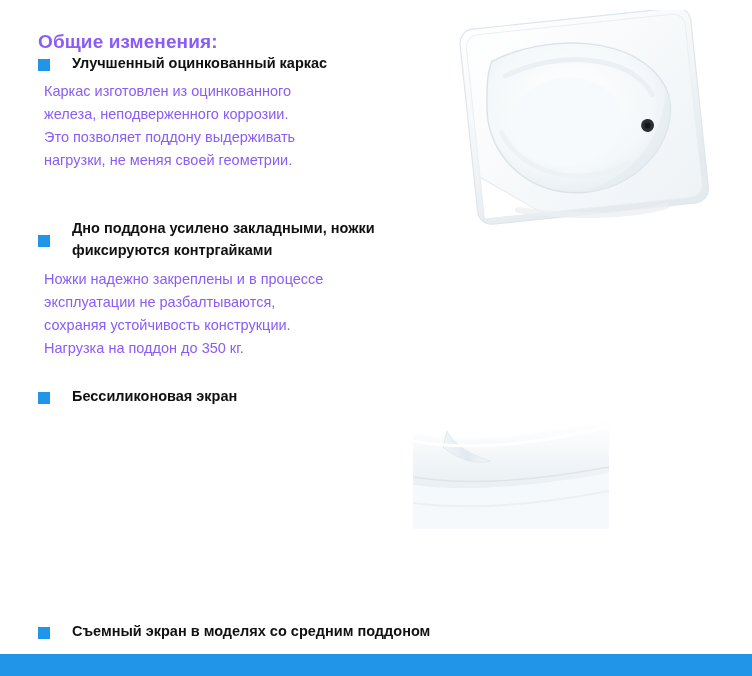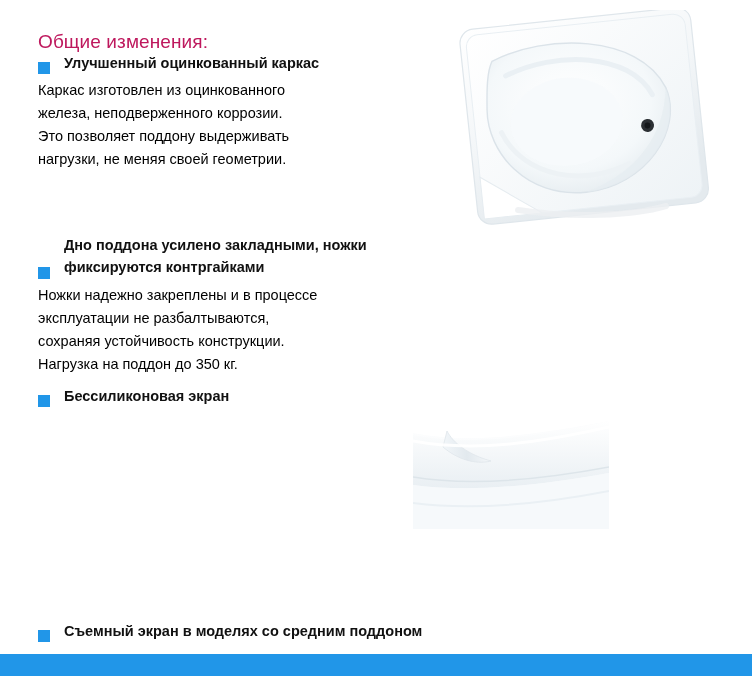--- a/index.html
+++ b/index.html
@@ -29,8 +29,8 @@
     left: 38px;
     top: 18px;
     font-size: 19px;
-    font-weight: normal;
-    color: #be185d;
+    font-weight: bold;
+    color: #8b5cf6;
     letter-spacing: 0.1px;
   }
 

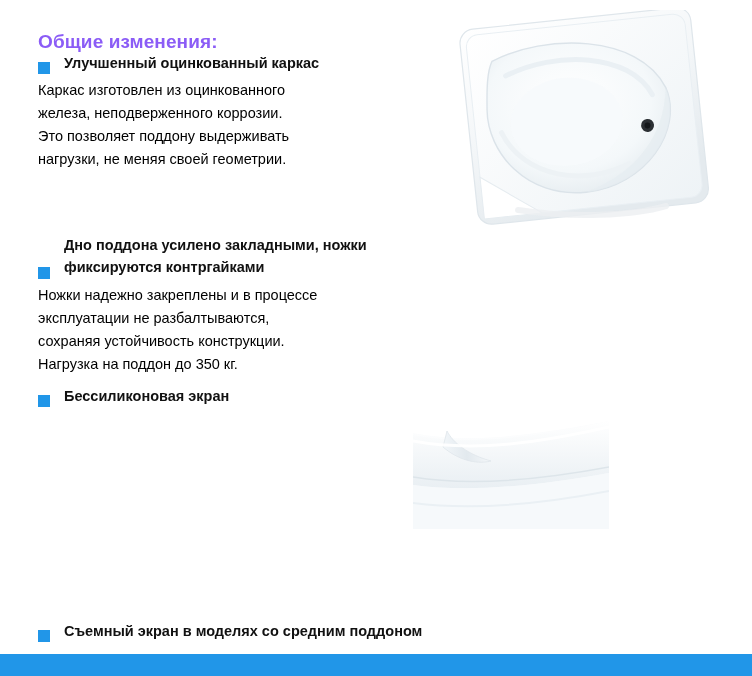--- a/index.html
+++ b/index.html
@@ -47,8 +47,8 @@
 
   .section-head {
     display: flex;
-    align-items: flex-end;
-    gap: 14px;
+    align-items: center;
+    gap: 22px;
     margin-bottom: 5px;
   }
   .bullet-square {

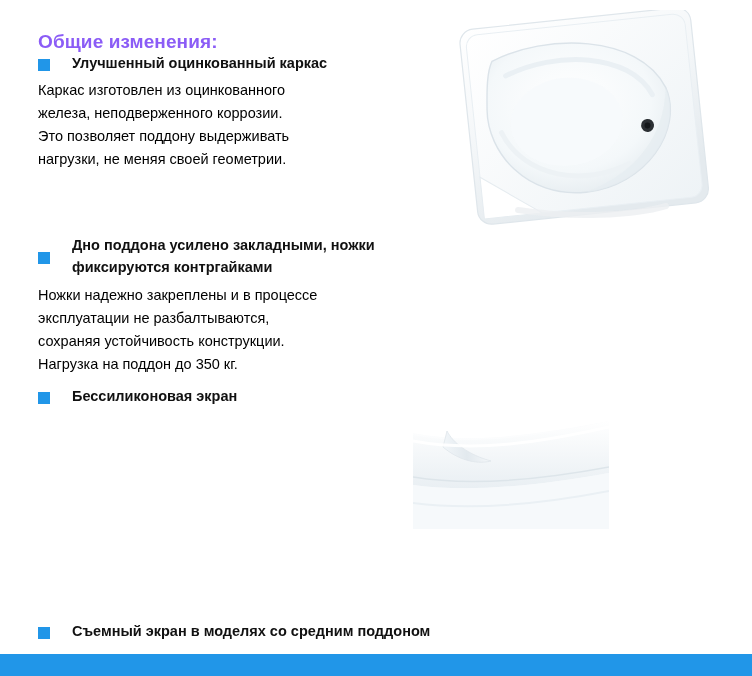--- a/index.html
+++ b/index.html
@@ -67,9 +67,9 @@
   }
   .section-body {
     font-size: 14.5px;
-    color: #000000;
+    color: #8b5cf6;
     line-height: 1.58;
-    margin: 0;
+    margin: 6px;
     white-space: pre-line;
   }
 

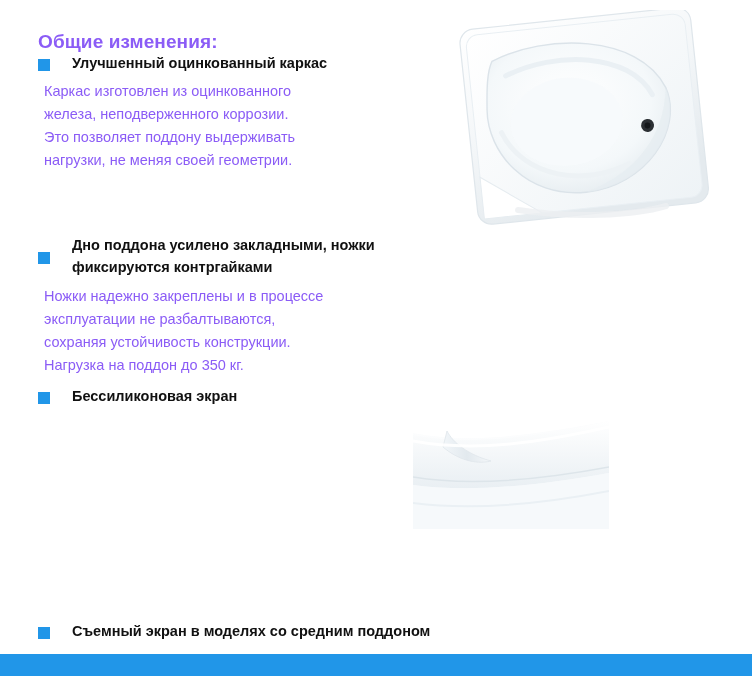--- a/index.html
+++ b/index.html
@@ -41,7 +41,7 @@
     width: 420px;
   }
   .section-1 { top: 52px; }
-  .section-2 { top: 234px; }
+  .section-2 { top: 217px; }
   .section-3 { top: 385px; }
   .section-4 { top: 620px; }
 

